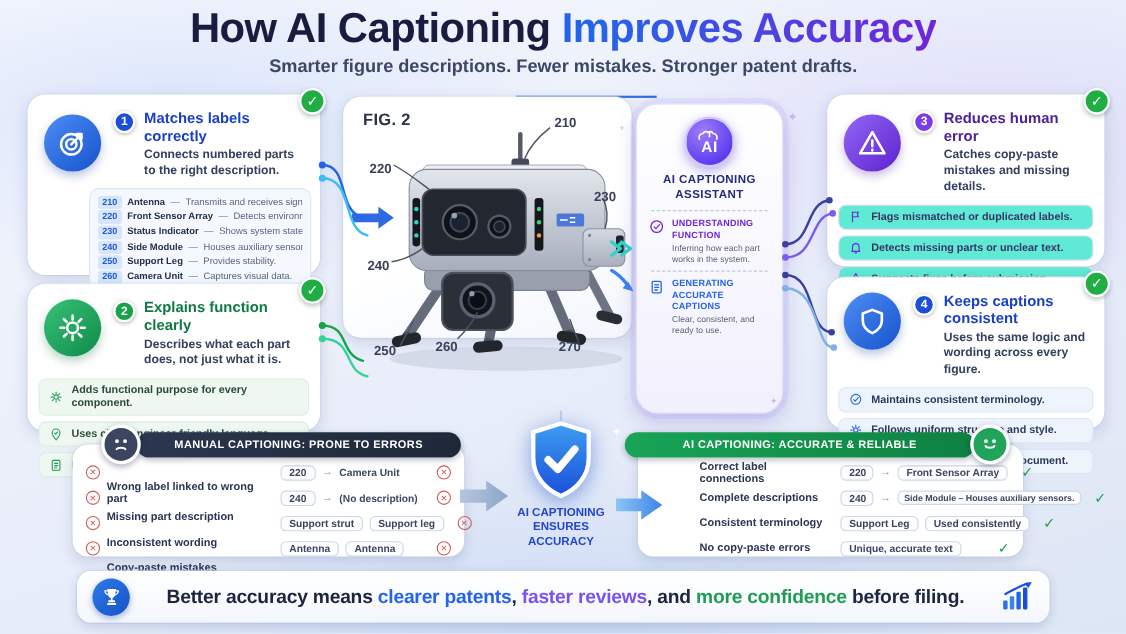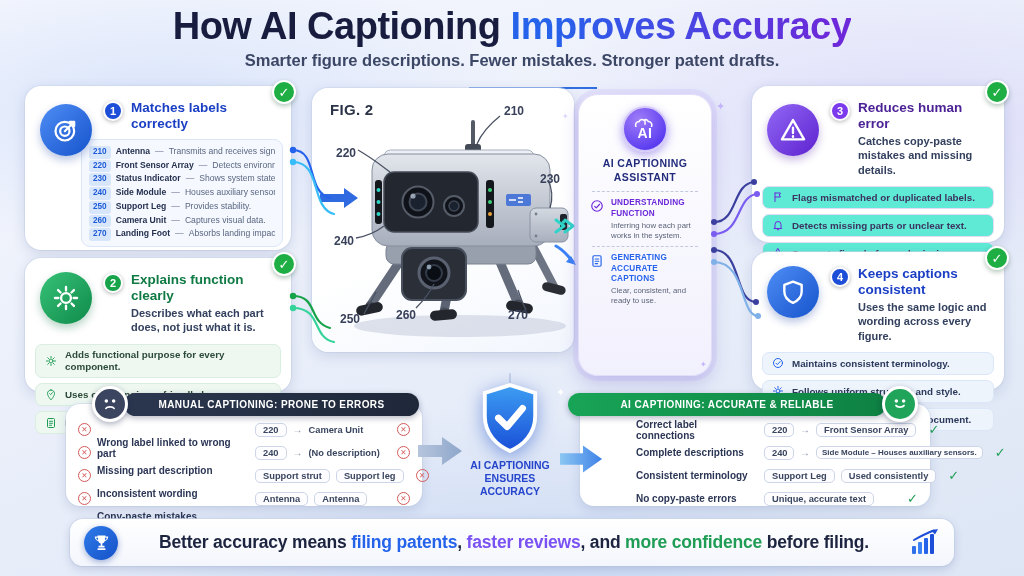--- a/index.html
+++ b/index.html
@@ -79,7 +79,7 @@
   .p4 .irow { background:#eef4fc; border:1px solid #dbe7f8; color:#2b3a5c; }
   .ic-g { color:#1f9d55; } .ic-p { color:#6d28d9; } .ic-b { color:#2563eb; } .ic-n { color:#1c2450; }
   
-  .figpanel { left:312px; top:88px; width:262px; height:264px;
+  .figpanel { left:312px; top:88px; width:262px; height:219px;
     background:linear-gradient(160deg,#ffffff 55%,#f2f6fd); }
   .figlabel { position:absolute; left:18px; top:13px; font-size:15px; font-weight:800; color:#2b3347; letter-spacing:.3px; }
   .robot { position:absolute; left:8px; top:26px; width:250px; height:250px; overflow:visible; }

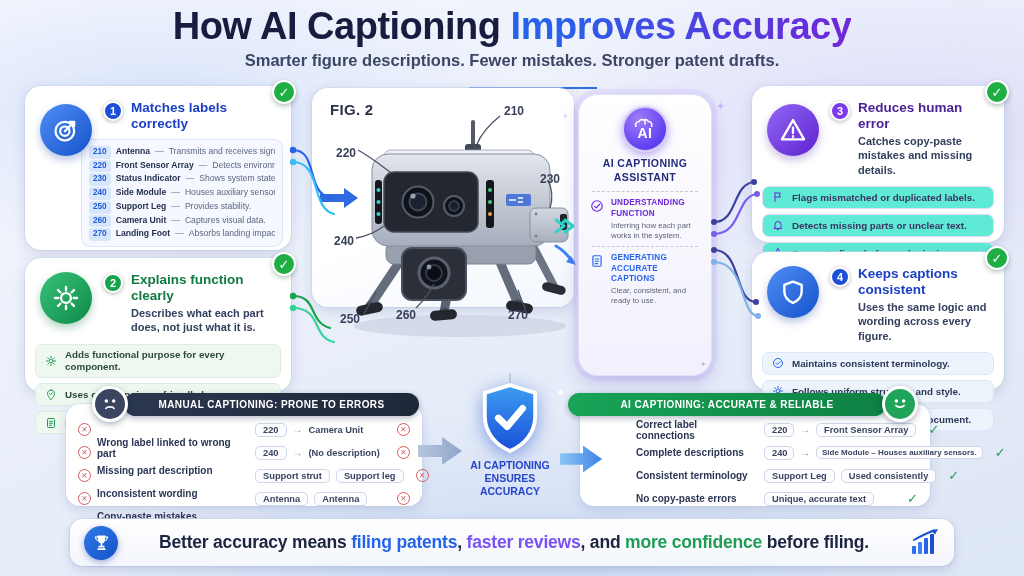--- a/index.html
+++ b/index.html
@@ -175,6 +175,7 @@
       <span class="numbadge nblue">1</span>
       <div>
         <div class="ptitle tblue">Matches labels correctly</div>
+        <div class="pdesc">Connects numbered parts to the right description.</div>
       </div>
     </div>
     <div class="partlist">

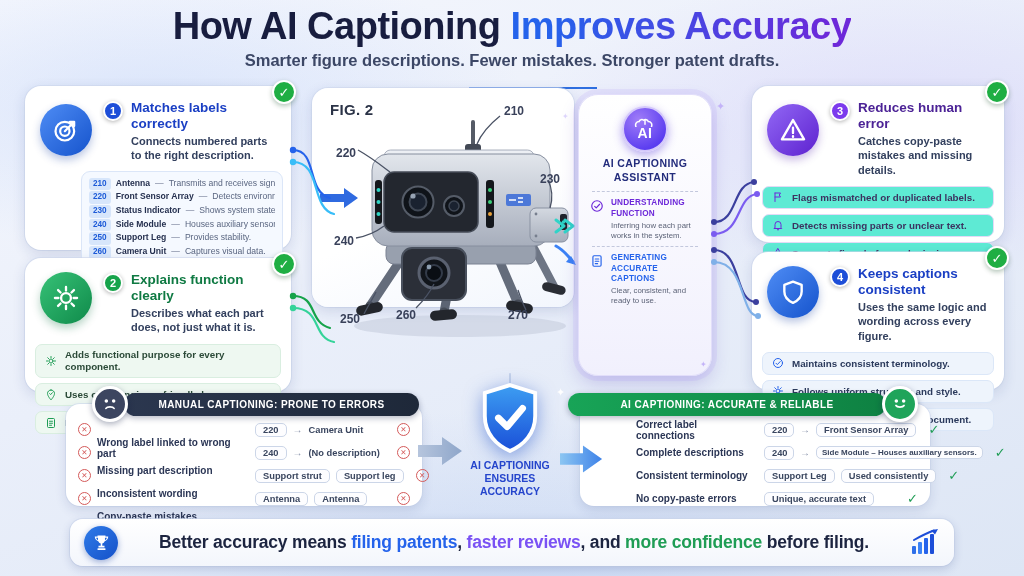--- a/index.html
+++ b/index.html
@@ -599,7 +599,7 @@
           <rect x="6.8" y="19.3" width="10.4" height="2.2" rx="1"></rect>
         </svg>
     </div>
-    <div class="ftext"><span>Better accuracy means </span><span class="f-blue">filing patents</span><span>, </span><span class="f-purple">faster reviews</span><span>, and </span><span class="f-green">more confidence</span><span> before filing.</span></div>
+    <div class="ftext"><span>Better accuracy means </span><span class="f-blue">clearer patents</span><span>, </span><span class="f-purple">faster reviews</span><span>, and </span><span class="f-green">more confidence</span><span> before filing.</span></div>
     <svg width="30" height="27" viewBox="0 0 30 27">
       <rect x="2" y="17" width="4" height="8" rx="1" fill="#2f6fe8"></rect>
       <rect x="8" y="13" width="4" height="12" rx="1" fill="#3b82f6"></rect>

